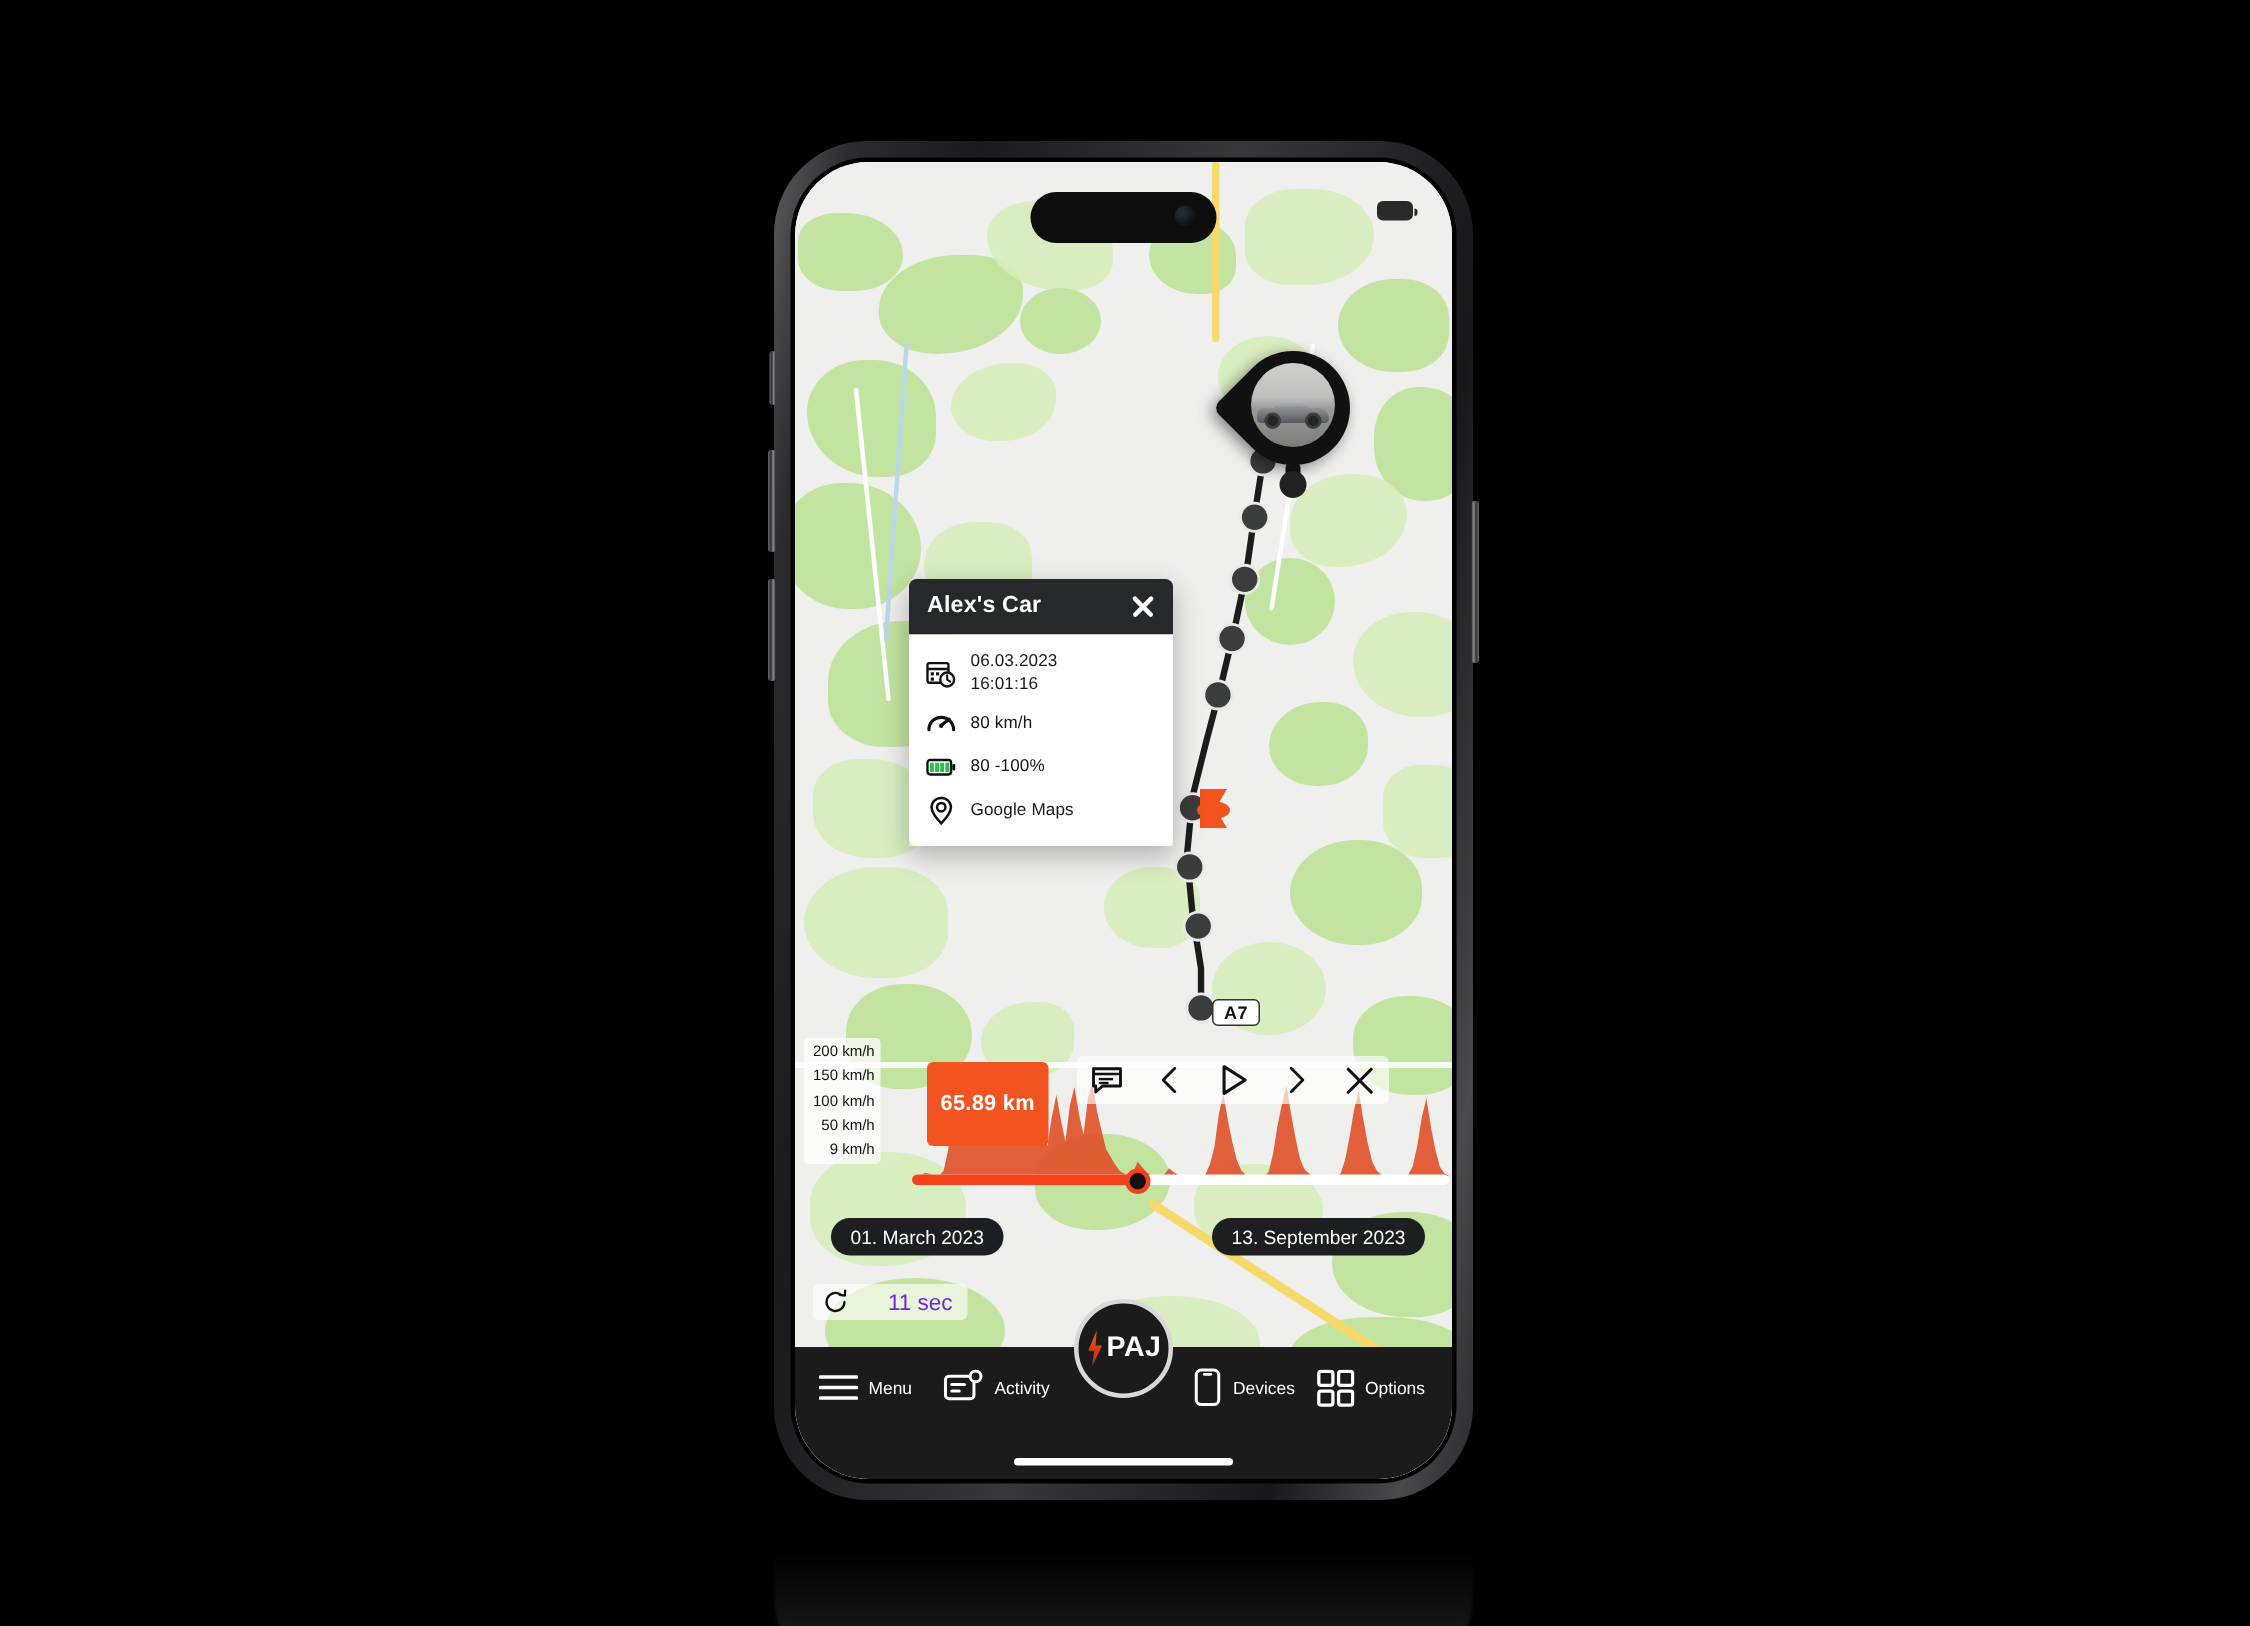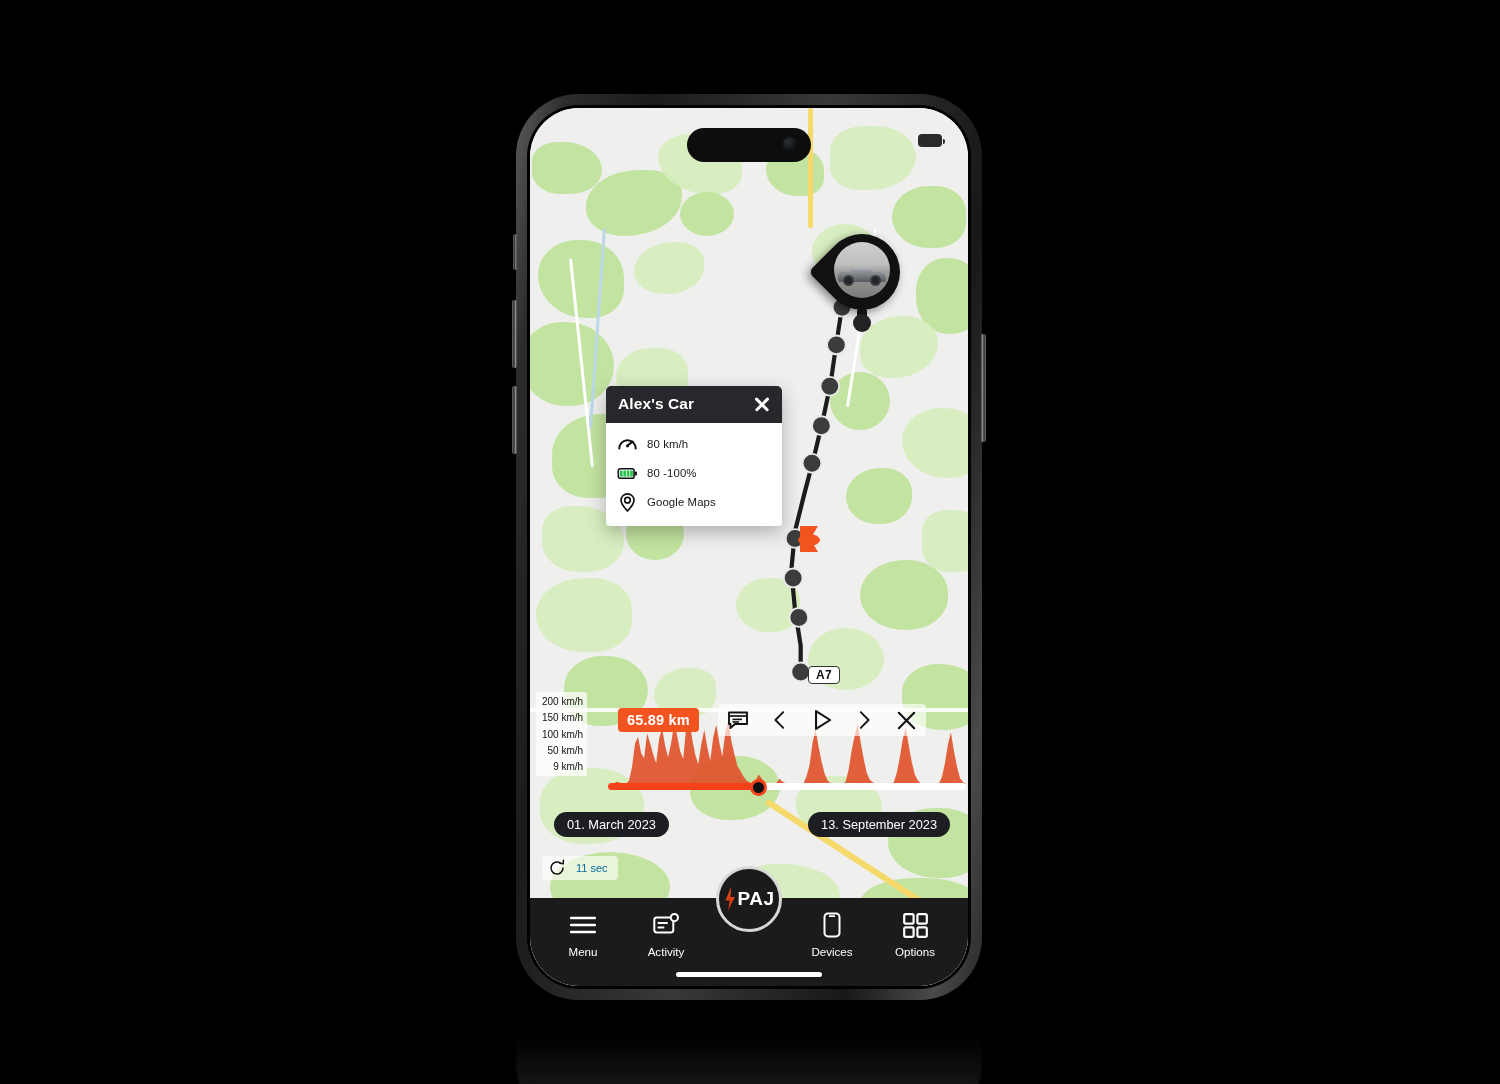--- a/index.html
+++ b/index.html
@@ -382,6 +382,21 @@
           </div>
           <div id="popup-body">
 
+            <div class="prow">
+              <svg class="ico" viewBox="0 0 24 24">
+                <rect x="1.5" y="3.5" width="16" height="15" rx="1.6" fill="none" stroke="#111" stroke-width="1.8"></rect>
+                <line x1="1.5" y1="8" x2="17.5" y2="8" stroke="#111" stroke-width="1.8"></line>
+                <rect x="4" y="10.5" width="2.4" height="2.4" fill="#111"></rect>
+                <rect x="8" y="10.5" width="2.4" height="2.4" fill="#111"></rect>
+                <rect x="4" y="14.5" width="2.4" height="2.4" fill="#111"></rect>
+                <circle cx="16.5" cy="16" r="5.3" fill="#fff" stroke="#111" stroke-width="1.8"></circle>
+                <path d="M16.5 12.8 V16 L18.8 17.6" stroke="#111" stroke-width="1.6" fill="none" stroke-linecap="round"></path>
+              </svg>
+              <div class="txt">
+                <div>06.03.2023</div>
+                <div>16:01:16</div>
+              </div>
+            </div>
 
             <div class="prow">
               <svg class="ico" viewBox="0 0 24 24">

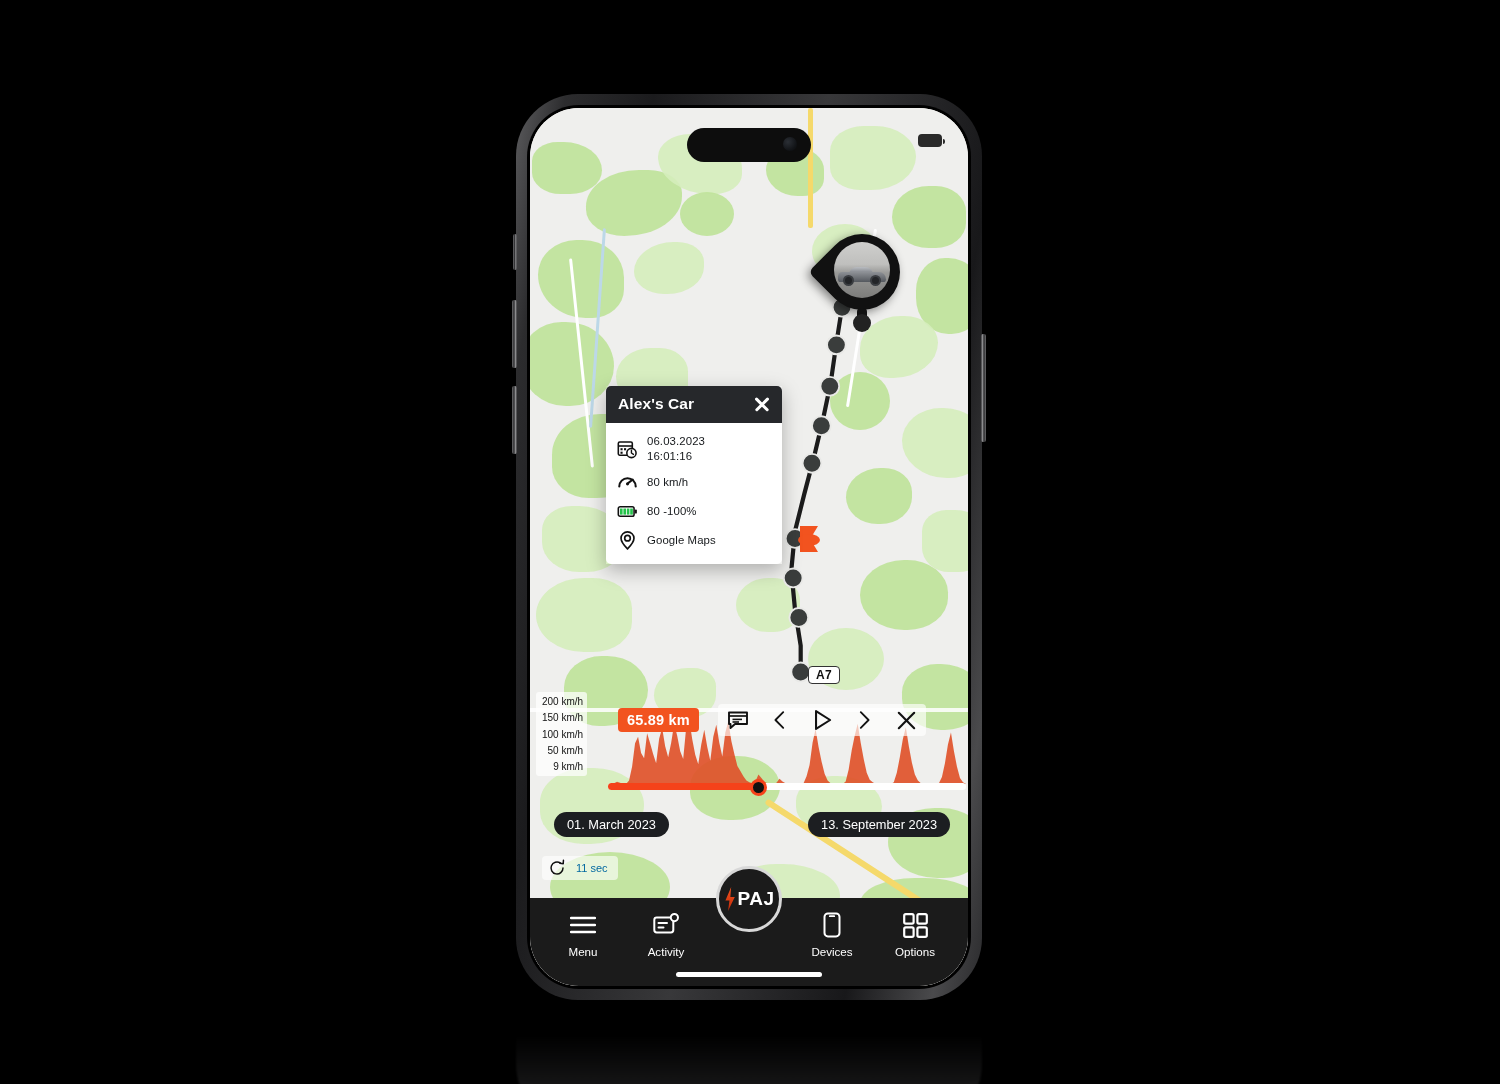--- a/index.html
+++ b/index.html
@@ -209,7 +209,7 @@
   #dist-badge{
     position:absolute; left:88px; top:600px; z-index:28;
     background:#f2531f; color:#fff; font-size:14.5px; font-weight:700;
-    padding:4px 9px; border-radius:4px; letter-spacing:.2px;
+    padding:20px 9px; border-radius:4px; letter-spacing:.2px;
   }
 
   #controls{

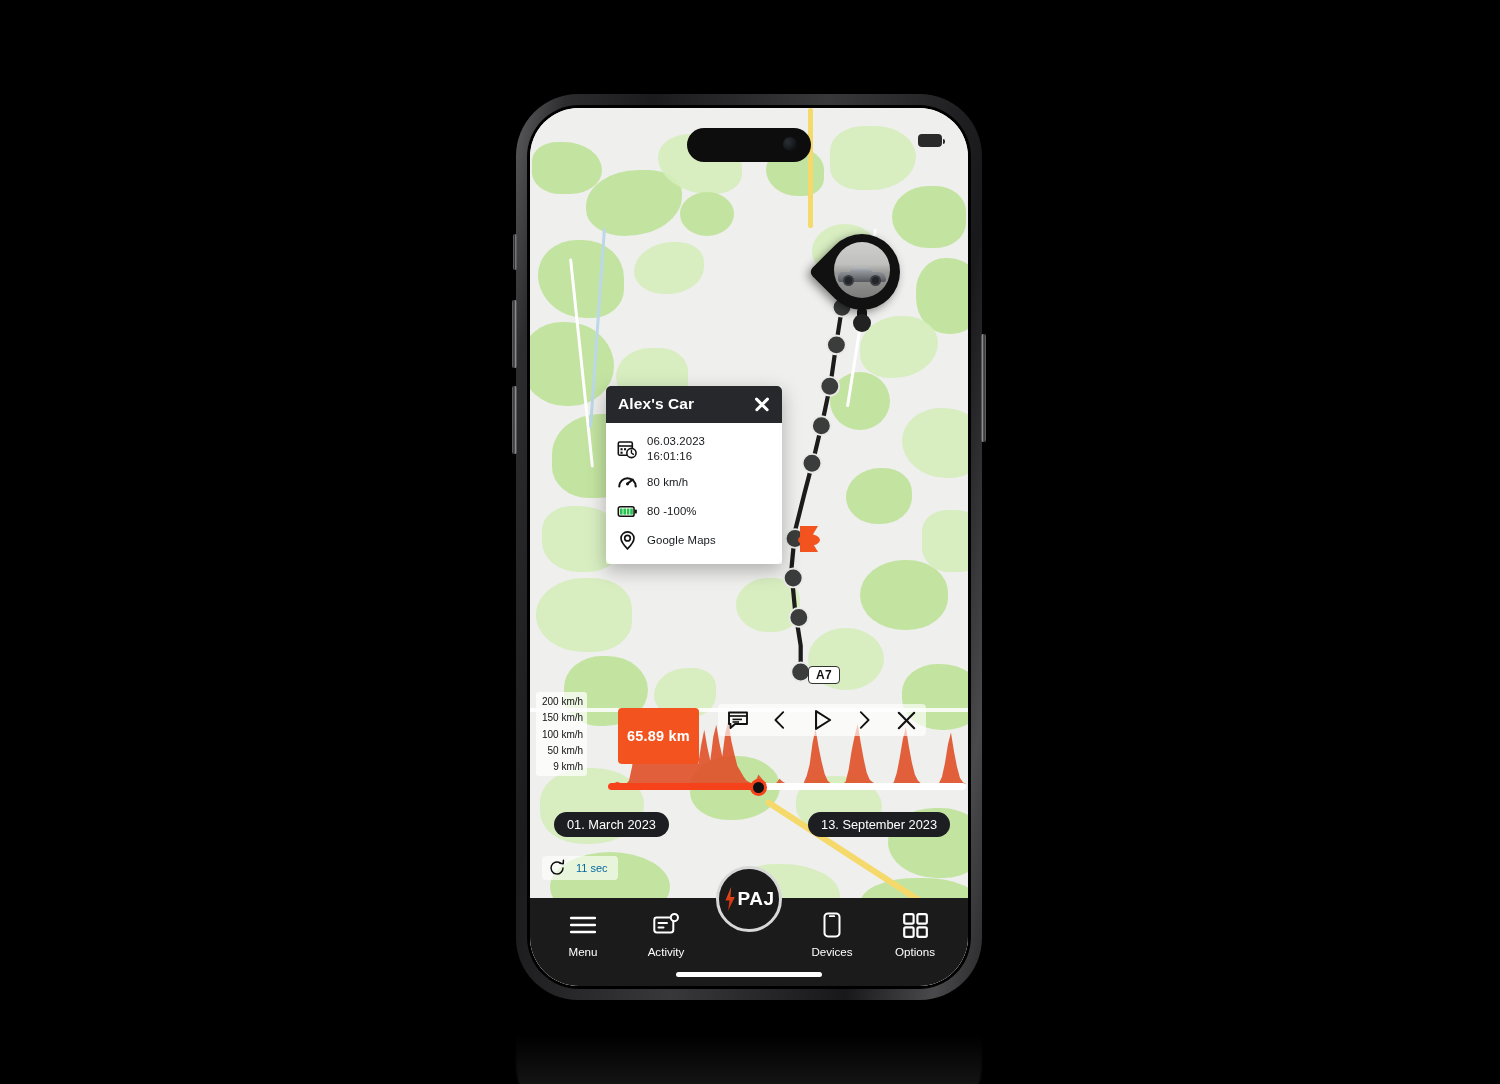--- a/index.html
+++ b/index.html
@@ -232,7 +232,7 @@
     display:flex; align-items:center; gap:10px;
     background:rgba(255,255,255,.62); border-radius:4px; padding:3px 10px 3px 6px;
   }
-  #refresh .rtxt{ font-size:11px; color:#0369a1; }
+  #refresh .rtxt{ font-size:15px; color:#6d28d9;margin-left:16px; }
 
   
   #tabbar{

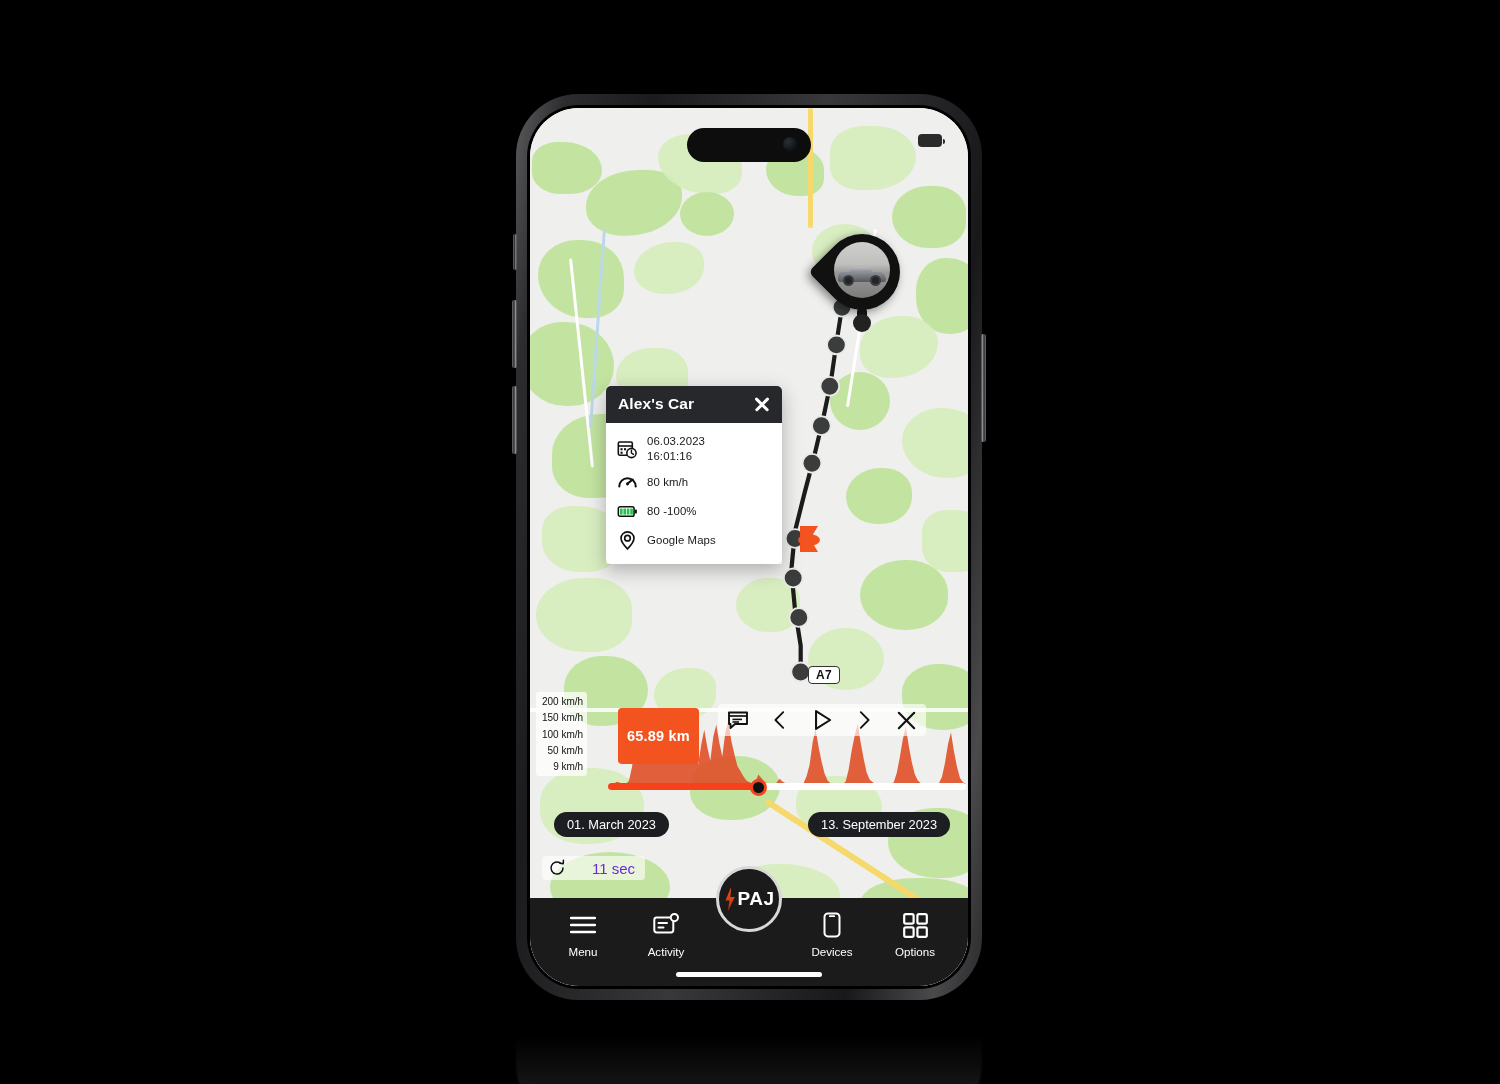--- a/index.html
+++ b/index.html
@@ -241,7 +241,7 @@
     display:flex; align-items:flex-start; justify-content:space-between;
     padding:14px 16px 0;
   }
-  .tab{ width:74px; display:flex; flex-direction:column; align-items:center; gap:7px; cursor:pointer;}
+  .tab{ width:74px; display:flex; flex-direction:row; align-items:center; gap:7px; cursor:pointer;}
   .tab .tlabel{ font-size:11.6px; color:#fff; }
   .tab .ticon{ height:26px; display:flex; align-items:center; justify-content:center;}
 

